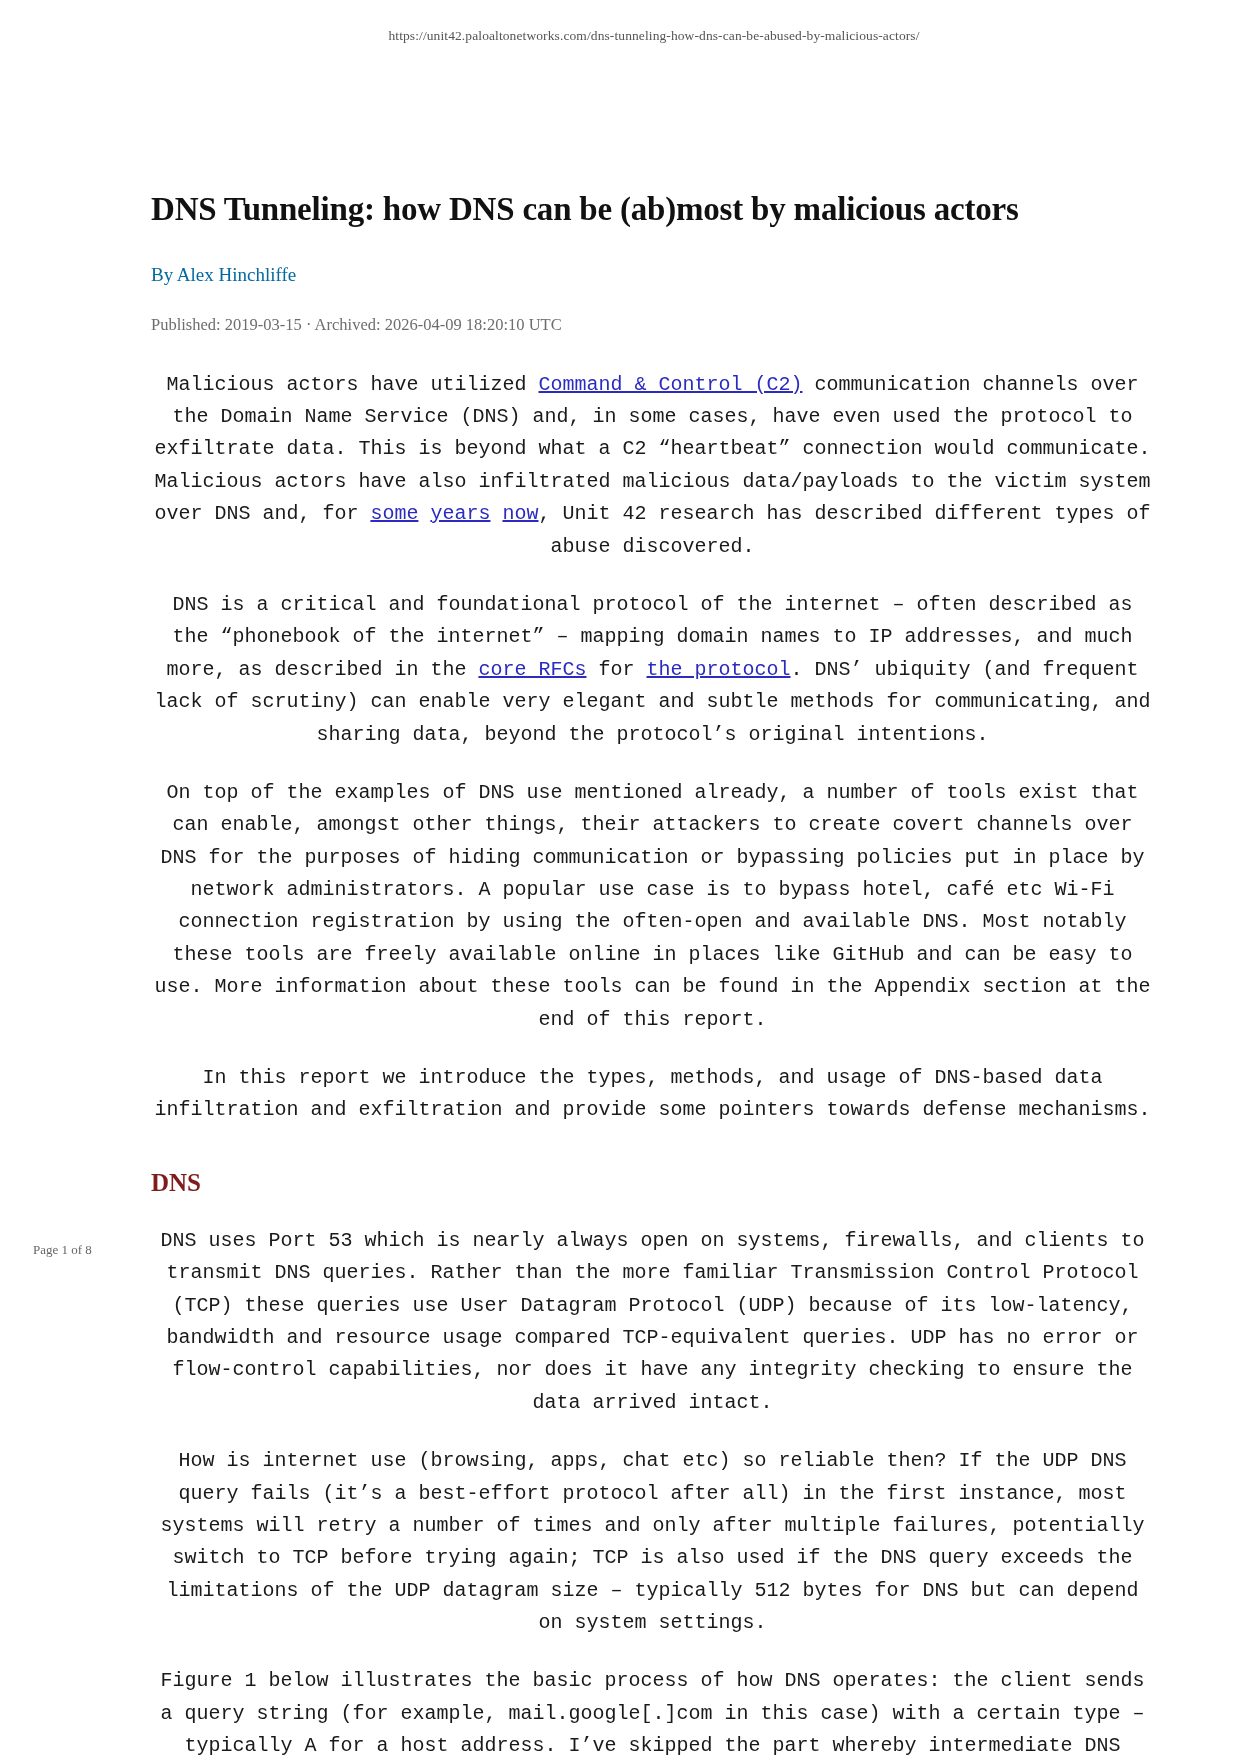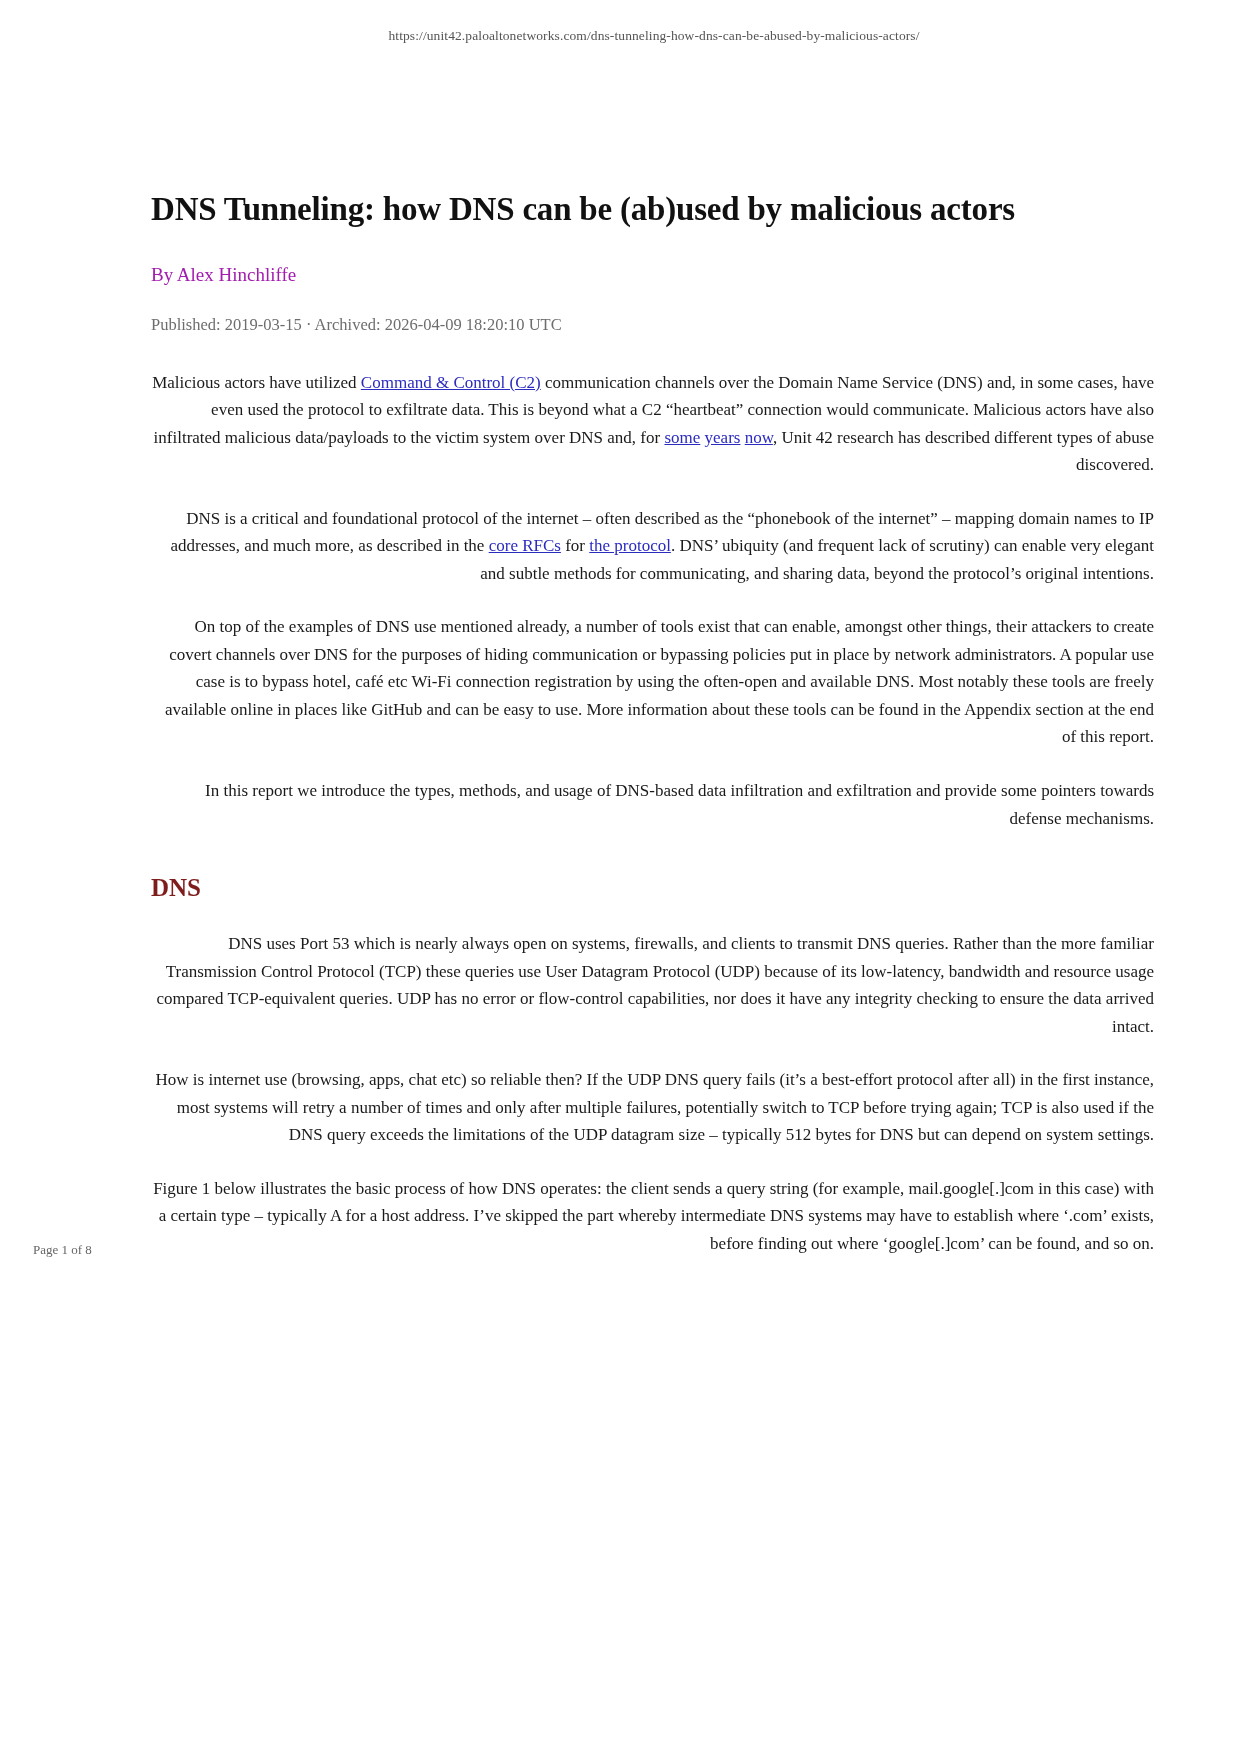--- a/index.html
+++ b/index.html
@@ -93,7 +93,7 @@
 
   <div class="content">
 
-    <h1 class="doc-title">DNS Tunneling: how DNS can be (ab)used by malicious actors</h1>
+    <h1 class="doc-title">DNS Tunneling: how DNS can be (ab)most by malicious actors</h1>
 
     <div class="byline">By Alex Hinchliffe</div>
 

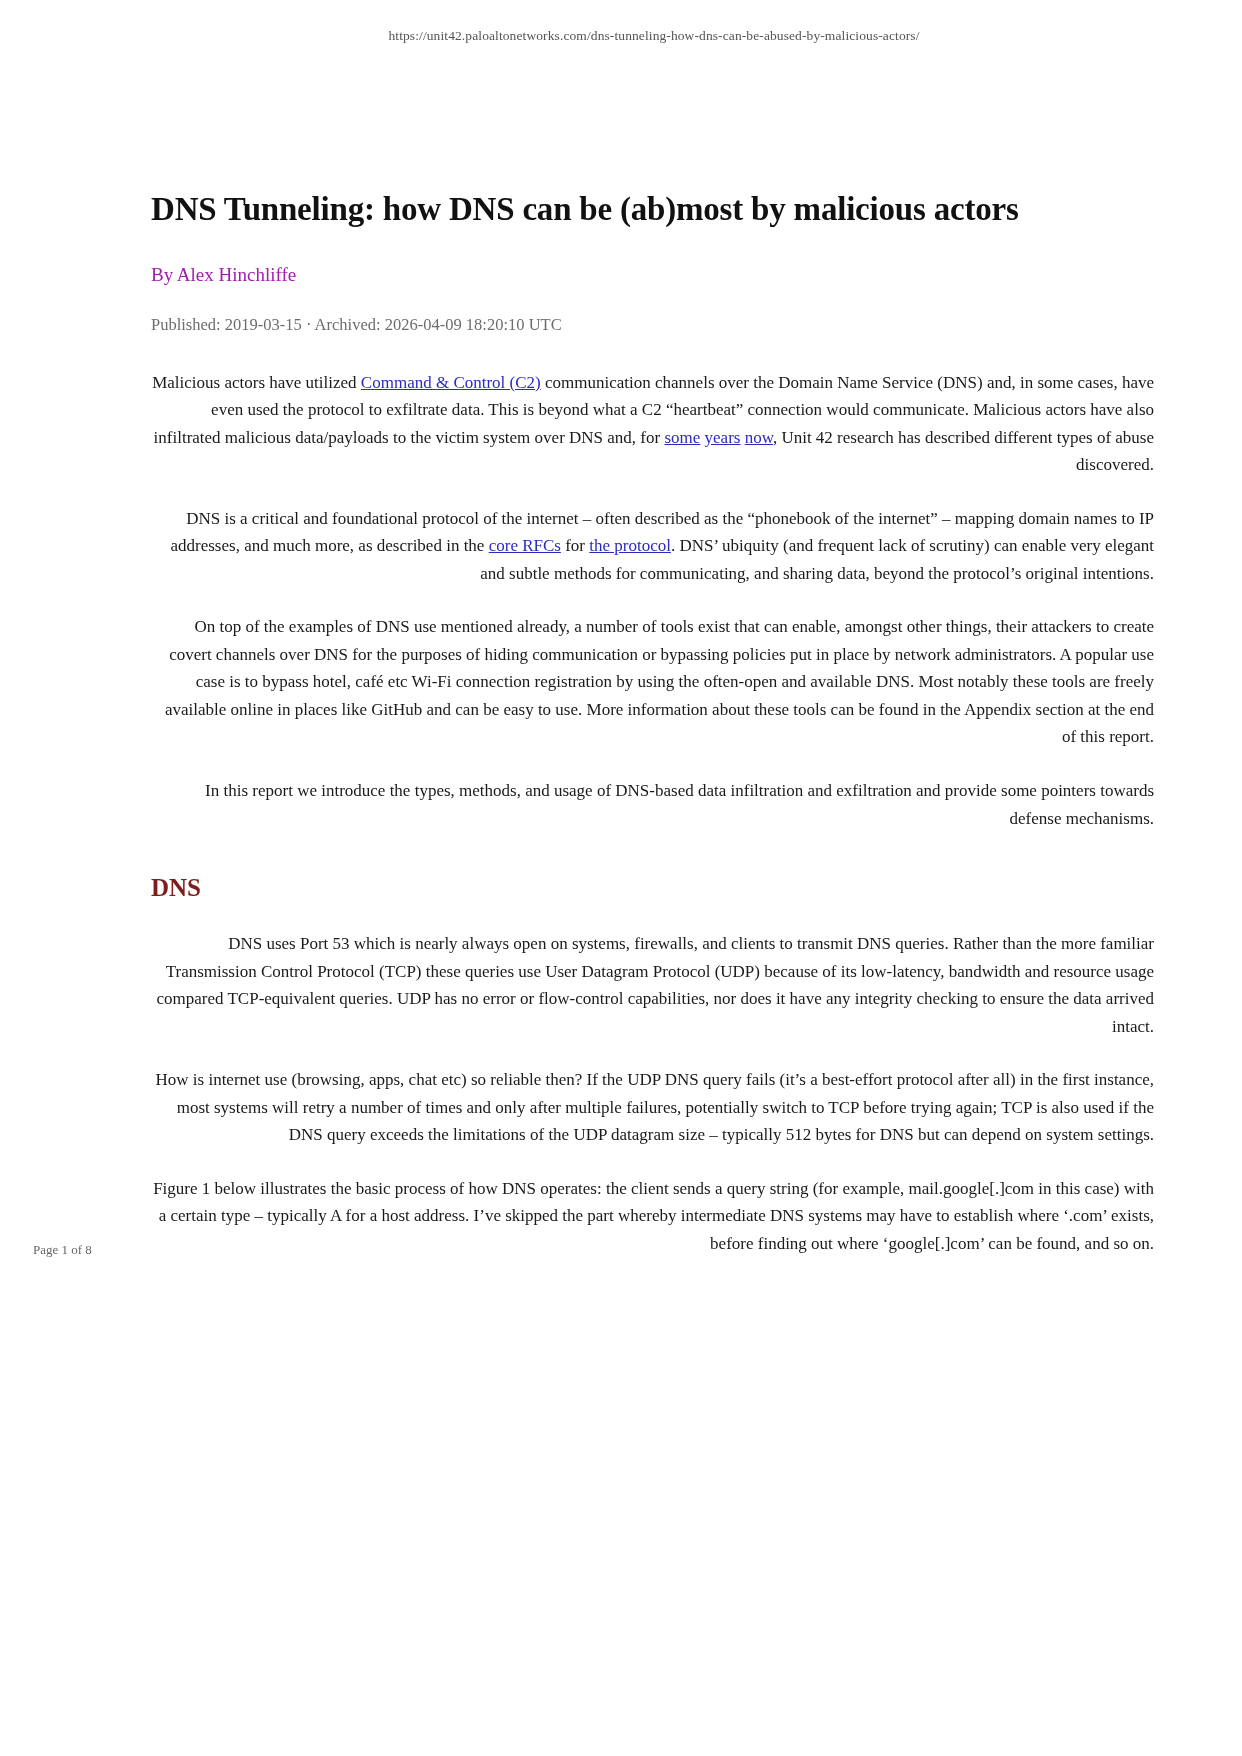--- a/index.html
+++ b/index.html
@@ -49,7 +49,7 @@
   }
   .byline {
     font-size: 19px;
-    color: #a21caf;
+    color: #0369a1;
     margin: 0 0 29px 0;
   }
   .pubinfo {

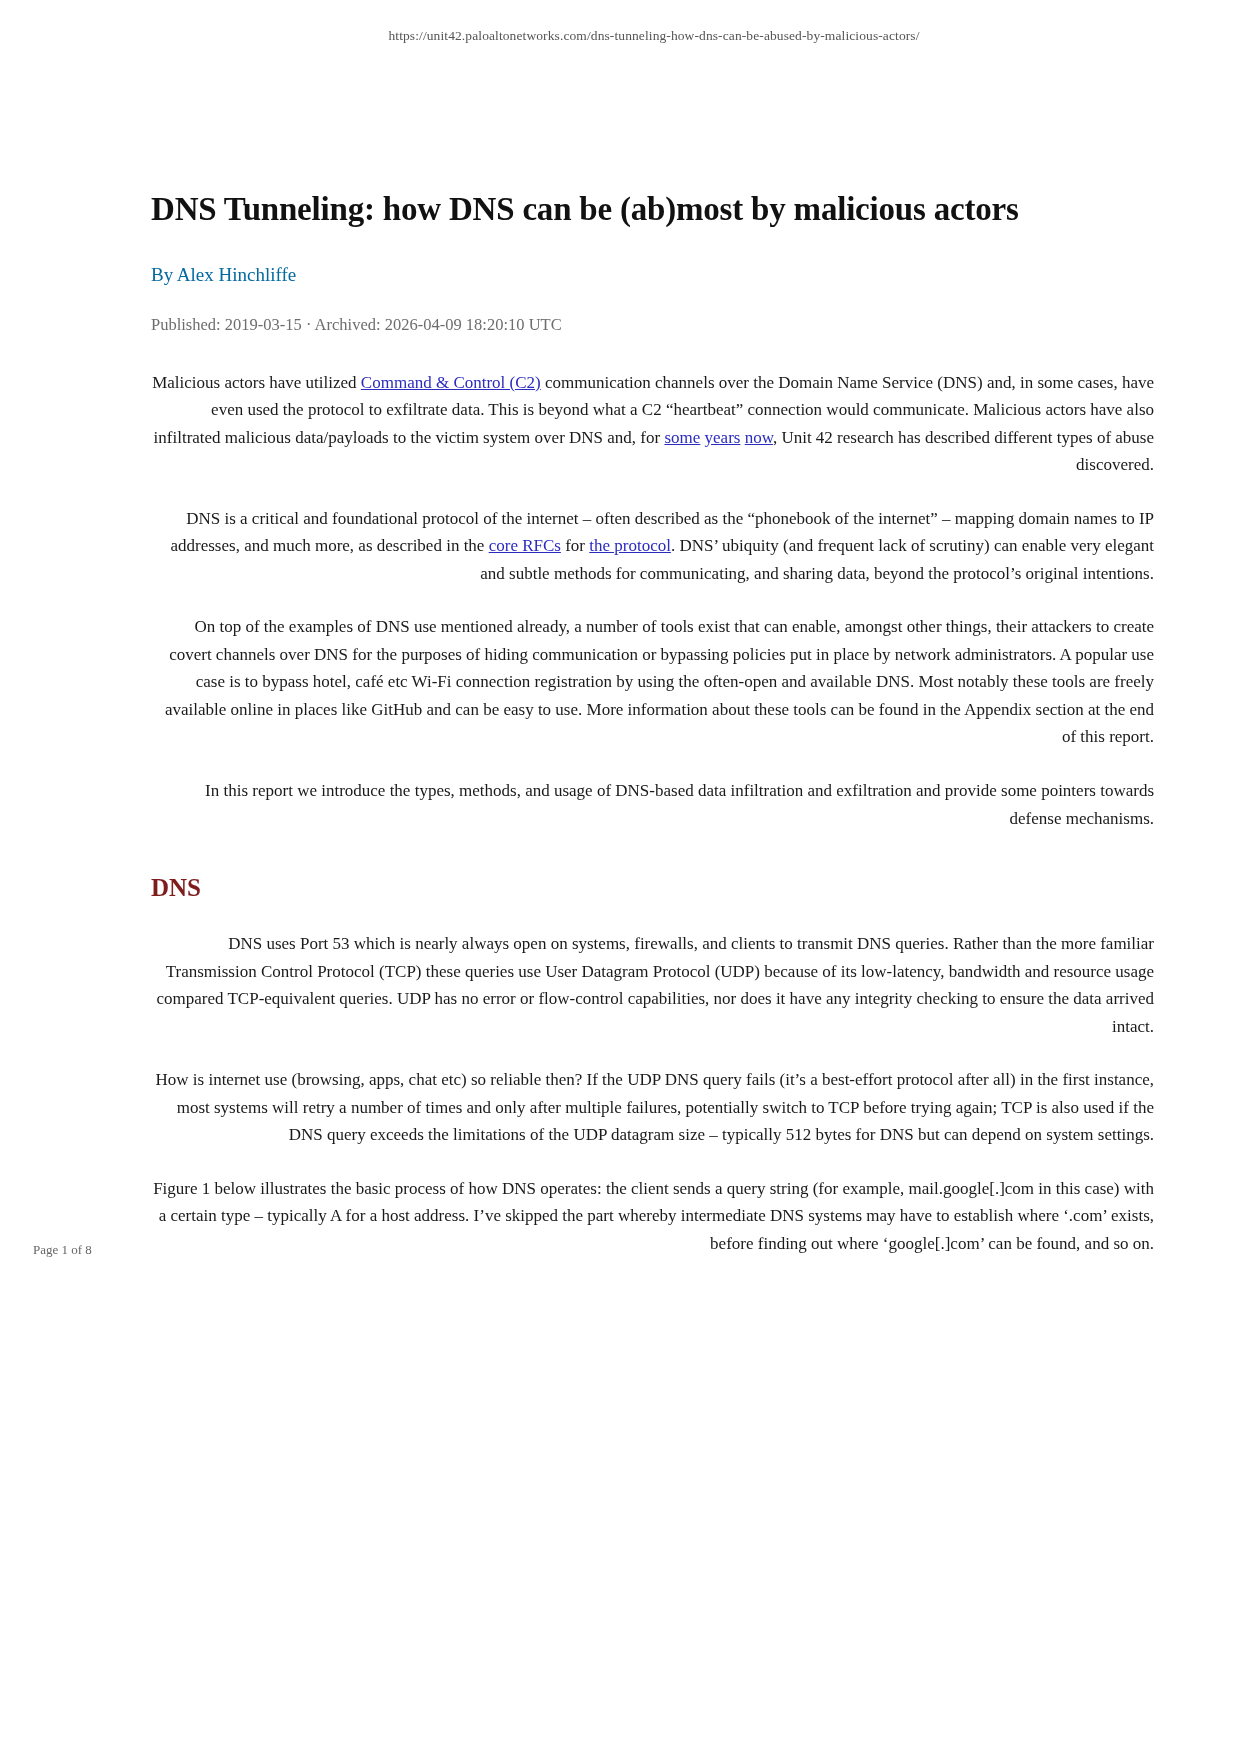--- a/index.html
+++ b/index.html
@@ -58,11 +58,12 @@
     margin: 0 0 34px 0;
   }
   p.body-par {
-    font-size: 17px;
+    font-size: 20px;
     line-height: 1.62;
     margin: 0 0 26px 0;
     color: #1a1a1a;
-    text-align: right;
+    text-align: center;
+    font-family: Liberation Mono, monospace;
   }
   h2.section-head {
     font-size: 25px;

